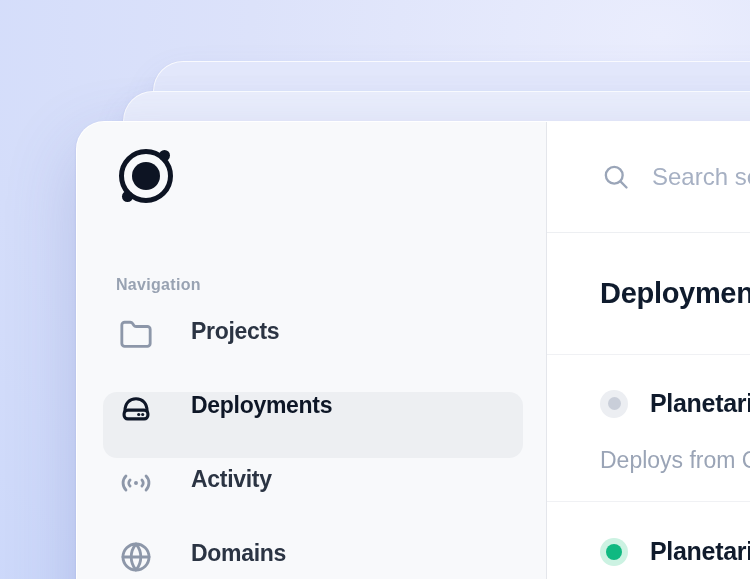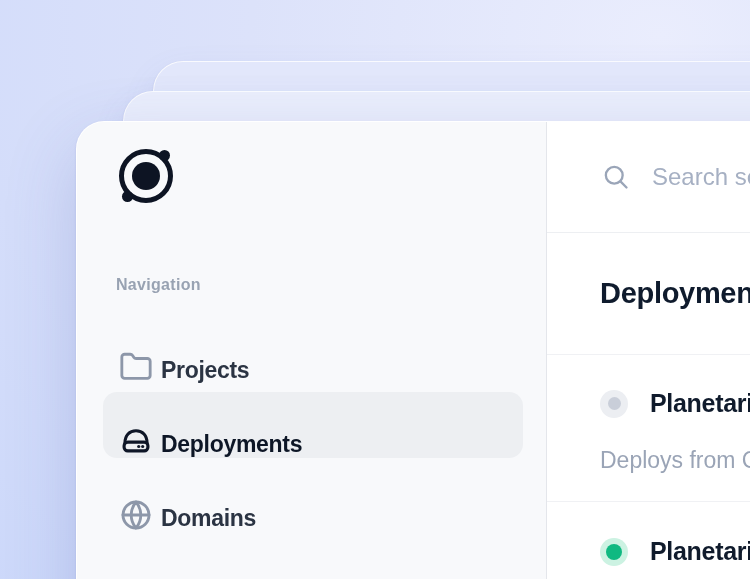--- a/index.html
+++ b/index.html
@@ -30,8 +30,8 @@
   .nav-label{position:absolute;left:39px;top:153px;font-size:16px;font-weight:700;
     color:#98a2b2;letter-spacing:.3px;line-height:20px;}
   .nav{position:absolute;left:26px;top:196px;width:420px;}
-  .nav-item{display:flex;align-items:flex-end;height:66px;margin-bottom:8px;
-    padding:0 16px;gap:8px;border-radius:14px;cursor:pointer;}
+  .nav-item{display:flex;align-items:flex-start;height:66px;margin-bottom:8px;
+    padding:0 16px;gap:38px;border-radius:14px;cursor:pointer;}
   .nav-item.active{background:#edeff2;}
   .nav-item .nav-icon{width:34px;height:34px;flex:none;display:flex;align-items:center;justify-content:center;}
   .nav-item .nav-text{font-size:23px;font-weight:700;color:#2b3443;letter-spacing:-.3px;white-space:nowrap;}

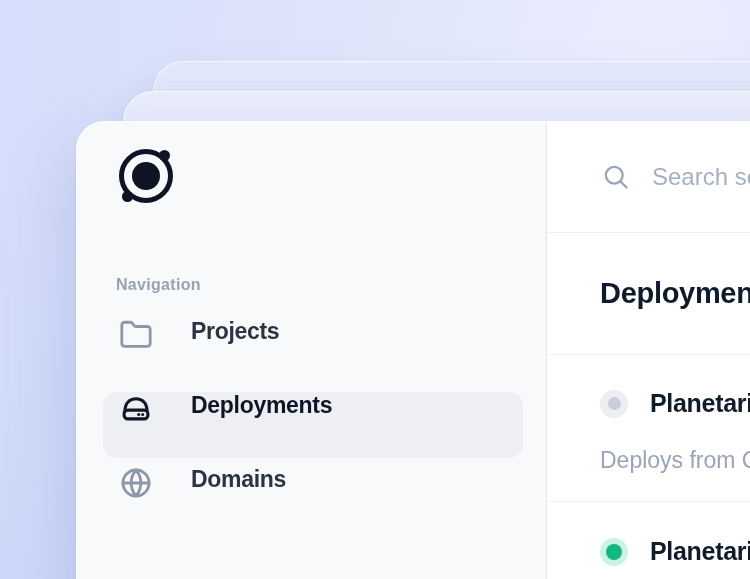--- a/index.html
+++ b/index.html
@@ -105,6 +105,18 @@
           <span class="nav-text">Deployments</span>
         </div>
 
+        <div class="nav-item">
+          <span class="nav-icon">
+            <svg width="34" height="34" viewBox="0 0 24 24" fill="none" stroke="#8d97a9" stroke-width="2" stroke-linecap="round" stroke-linejoin="round">
+              <path d="M4.9 16.9C2.2 14.2 2.2 9.8 4.9 7.1"></path>
+              <path d="M7.8 14.2c-1.2-1.2-1.2-3.2 0-4.4"></path>
+              <circle cx="12" cy="12" r="1.4" fill="#8d97a9" stroke="none"></circle>
+              <path d="M16.2 9.8c1.2 1.2 1.2 3.2 0 4.4"></path>
+              <path d="M19.1 7.1c2.7 2.7 2.7 7.1 0 9.8"></path>
+            </svg>
+          </span>
+          <span class="nav-text">Activity</span>
+        </div>
 
         <div class="nav-item">
           <span class="nav-icon">

